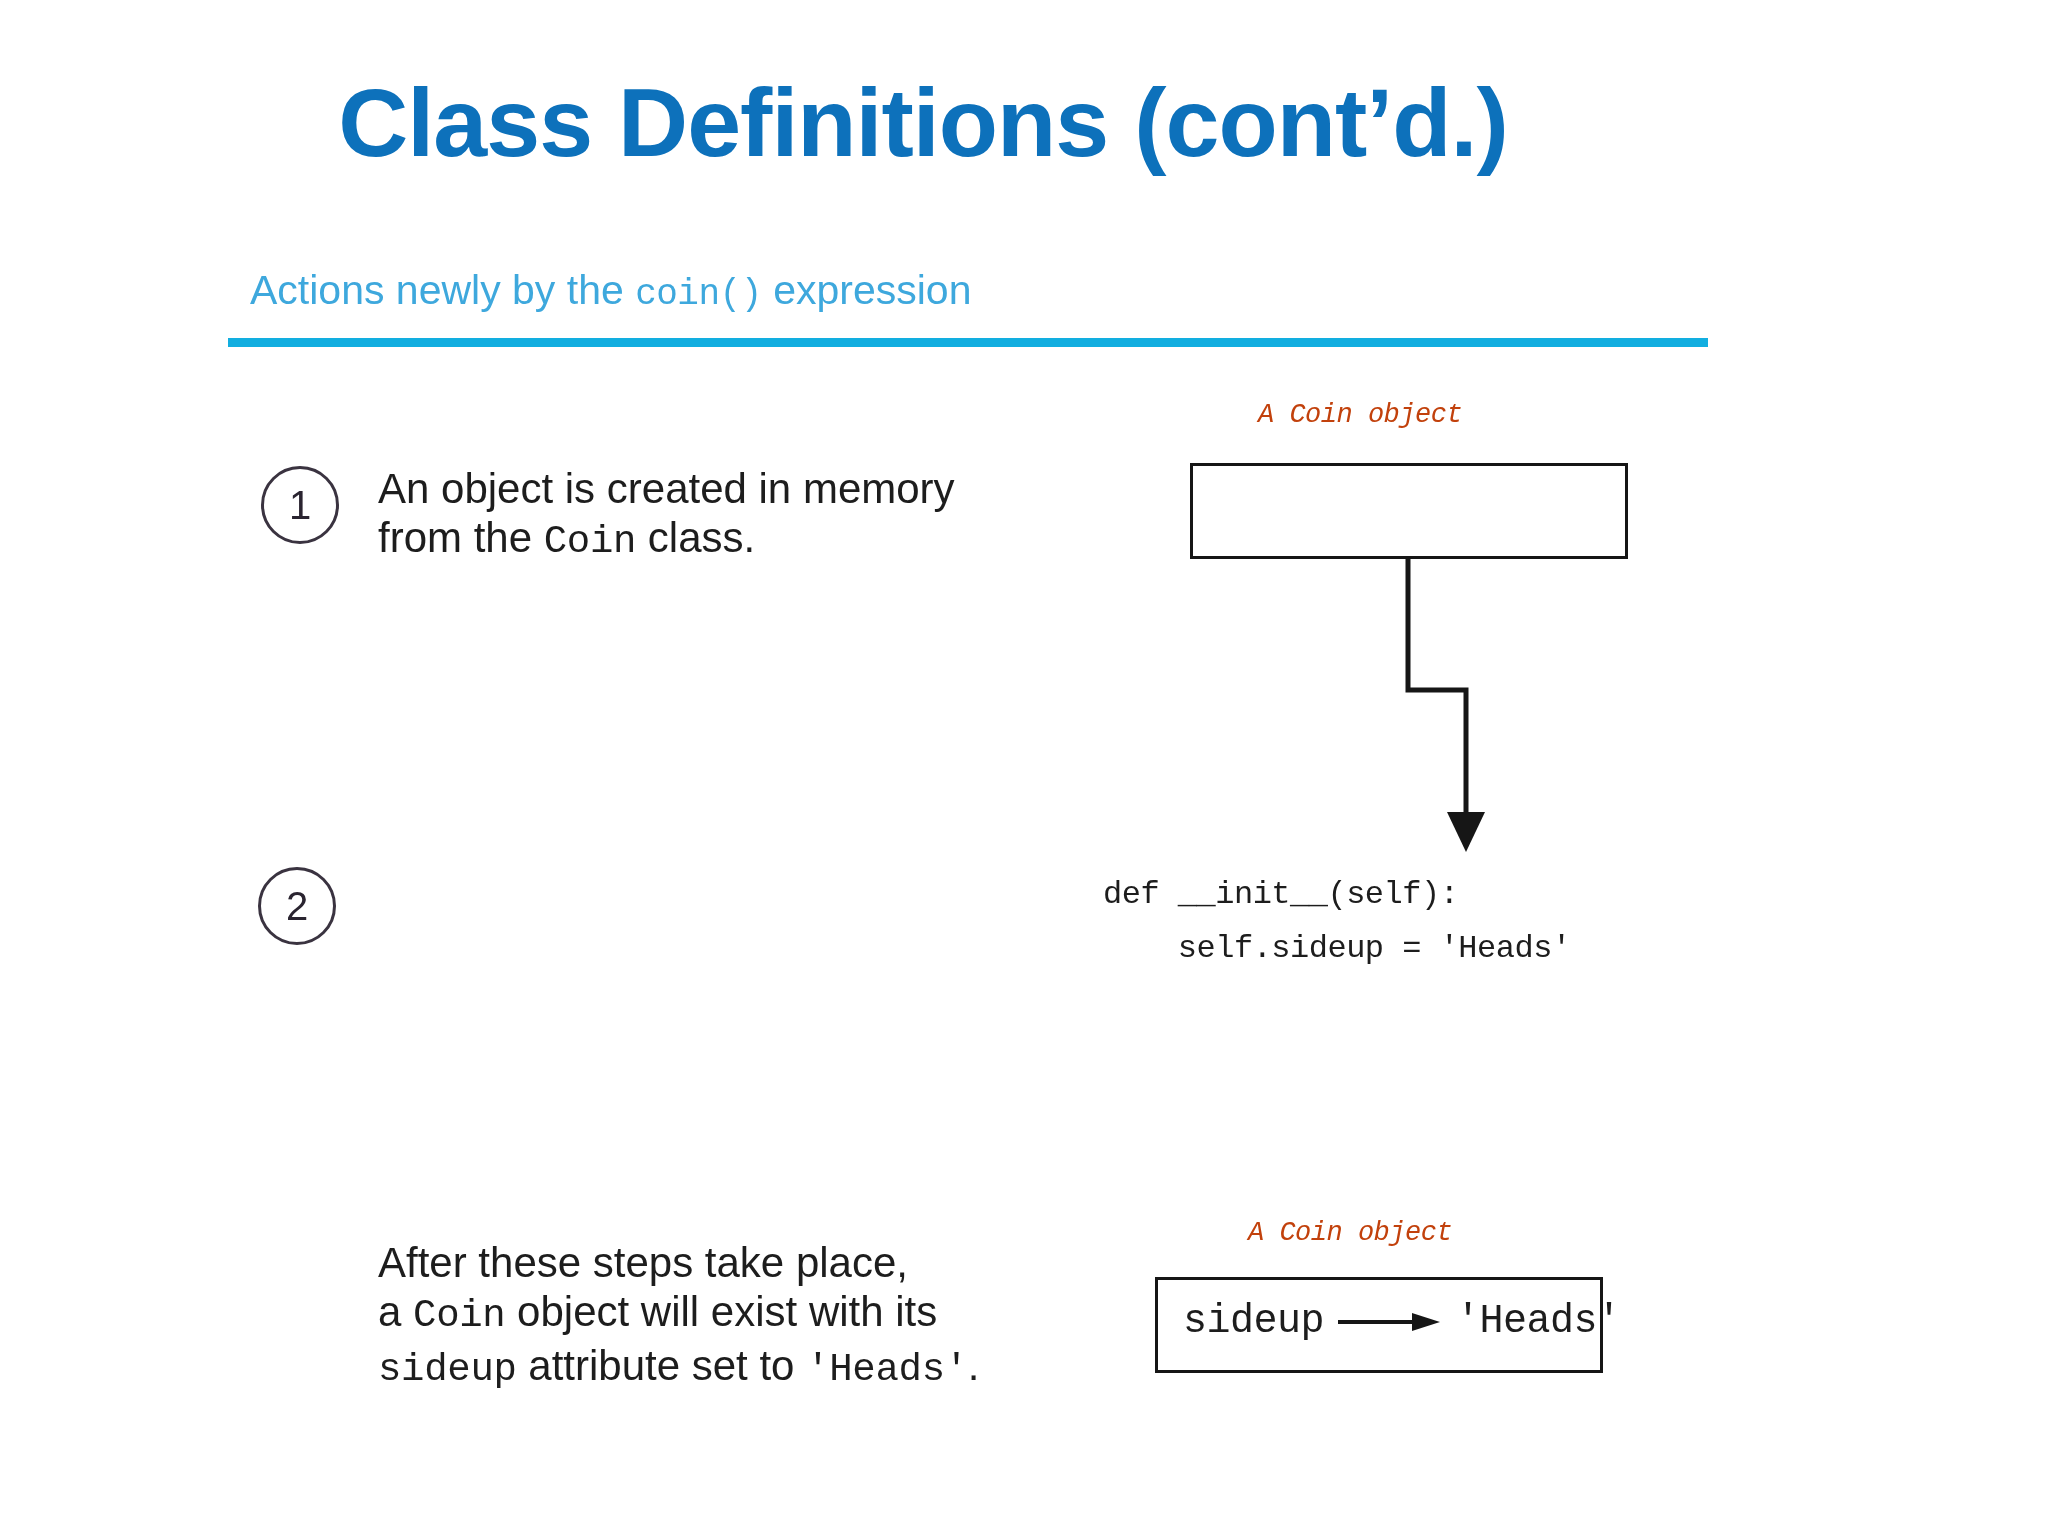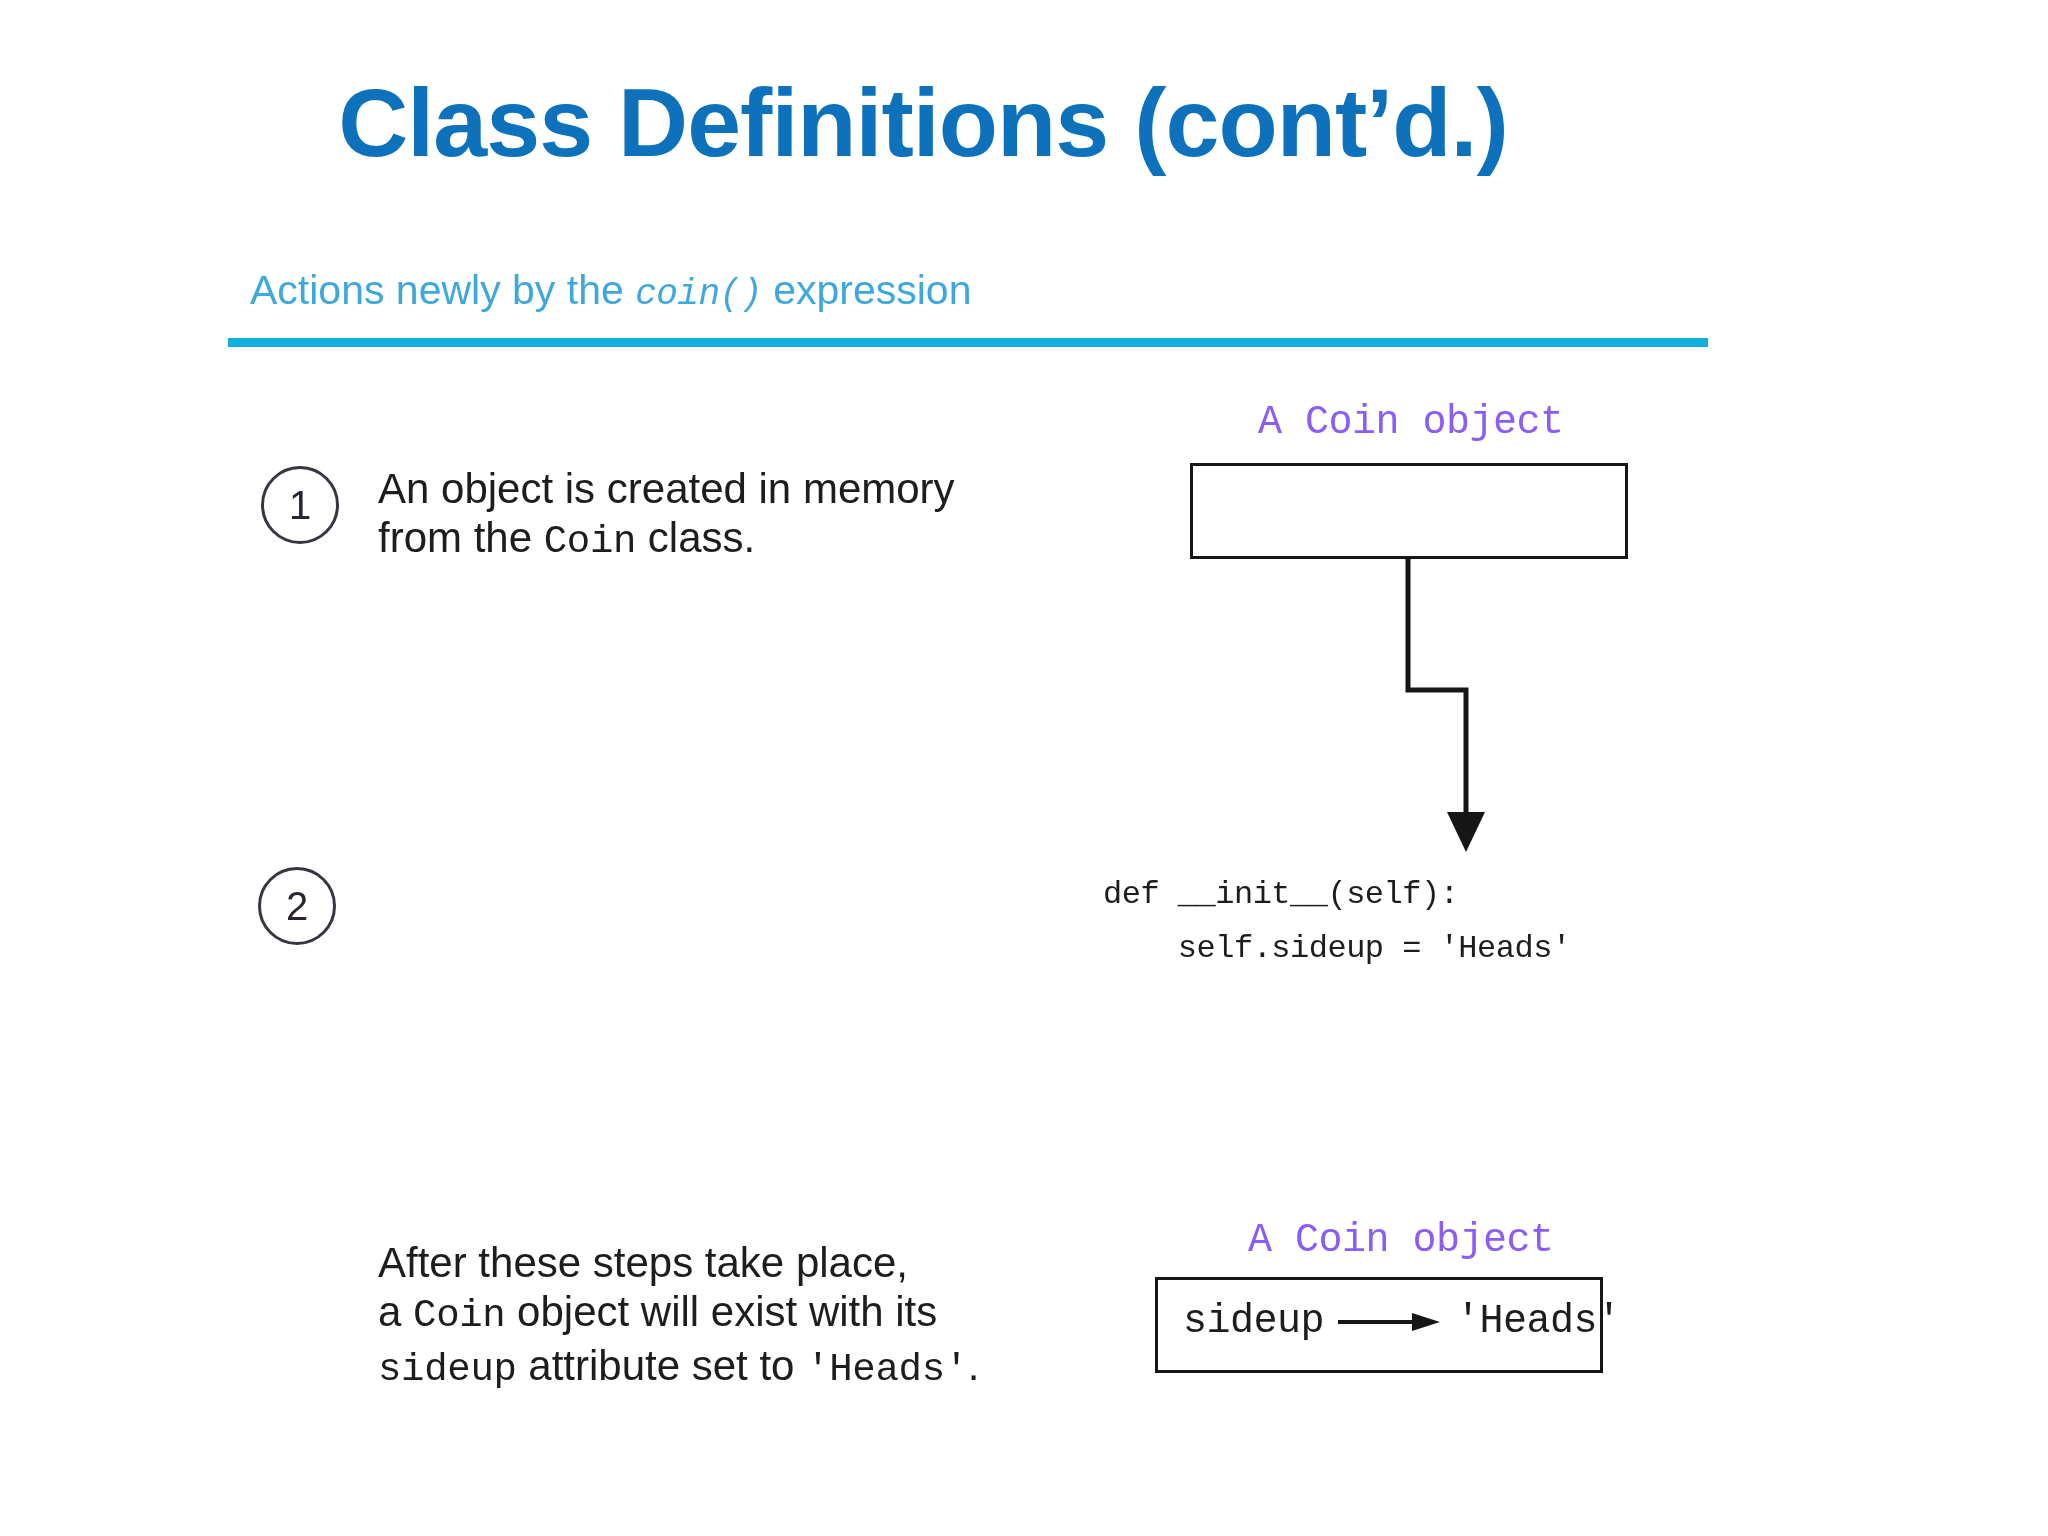--- a/index.html
+++ b/index.html
@@ -48,7 +48,6 @@
     font-family: "Liberation Mono", "DejaVu Sans Mono", monospace;
     font-size: 36px;
     letter-spacing: -0.5px;
-    font-style: italic;
   }
   #subtitle-rule {
     position: absolute;

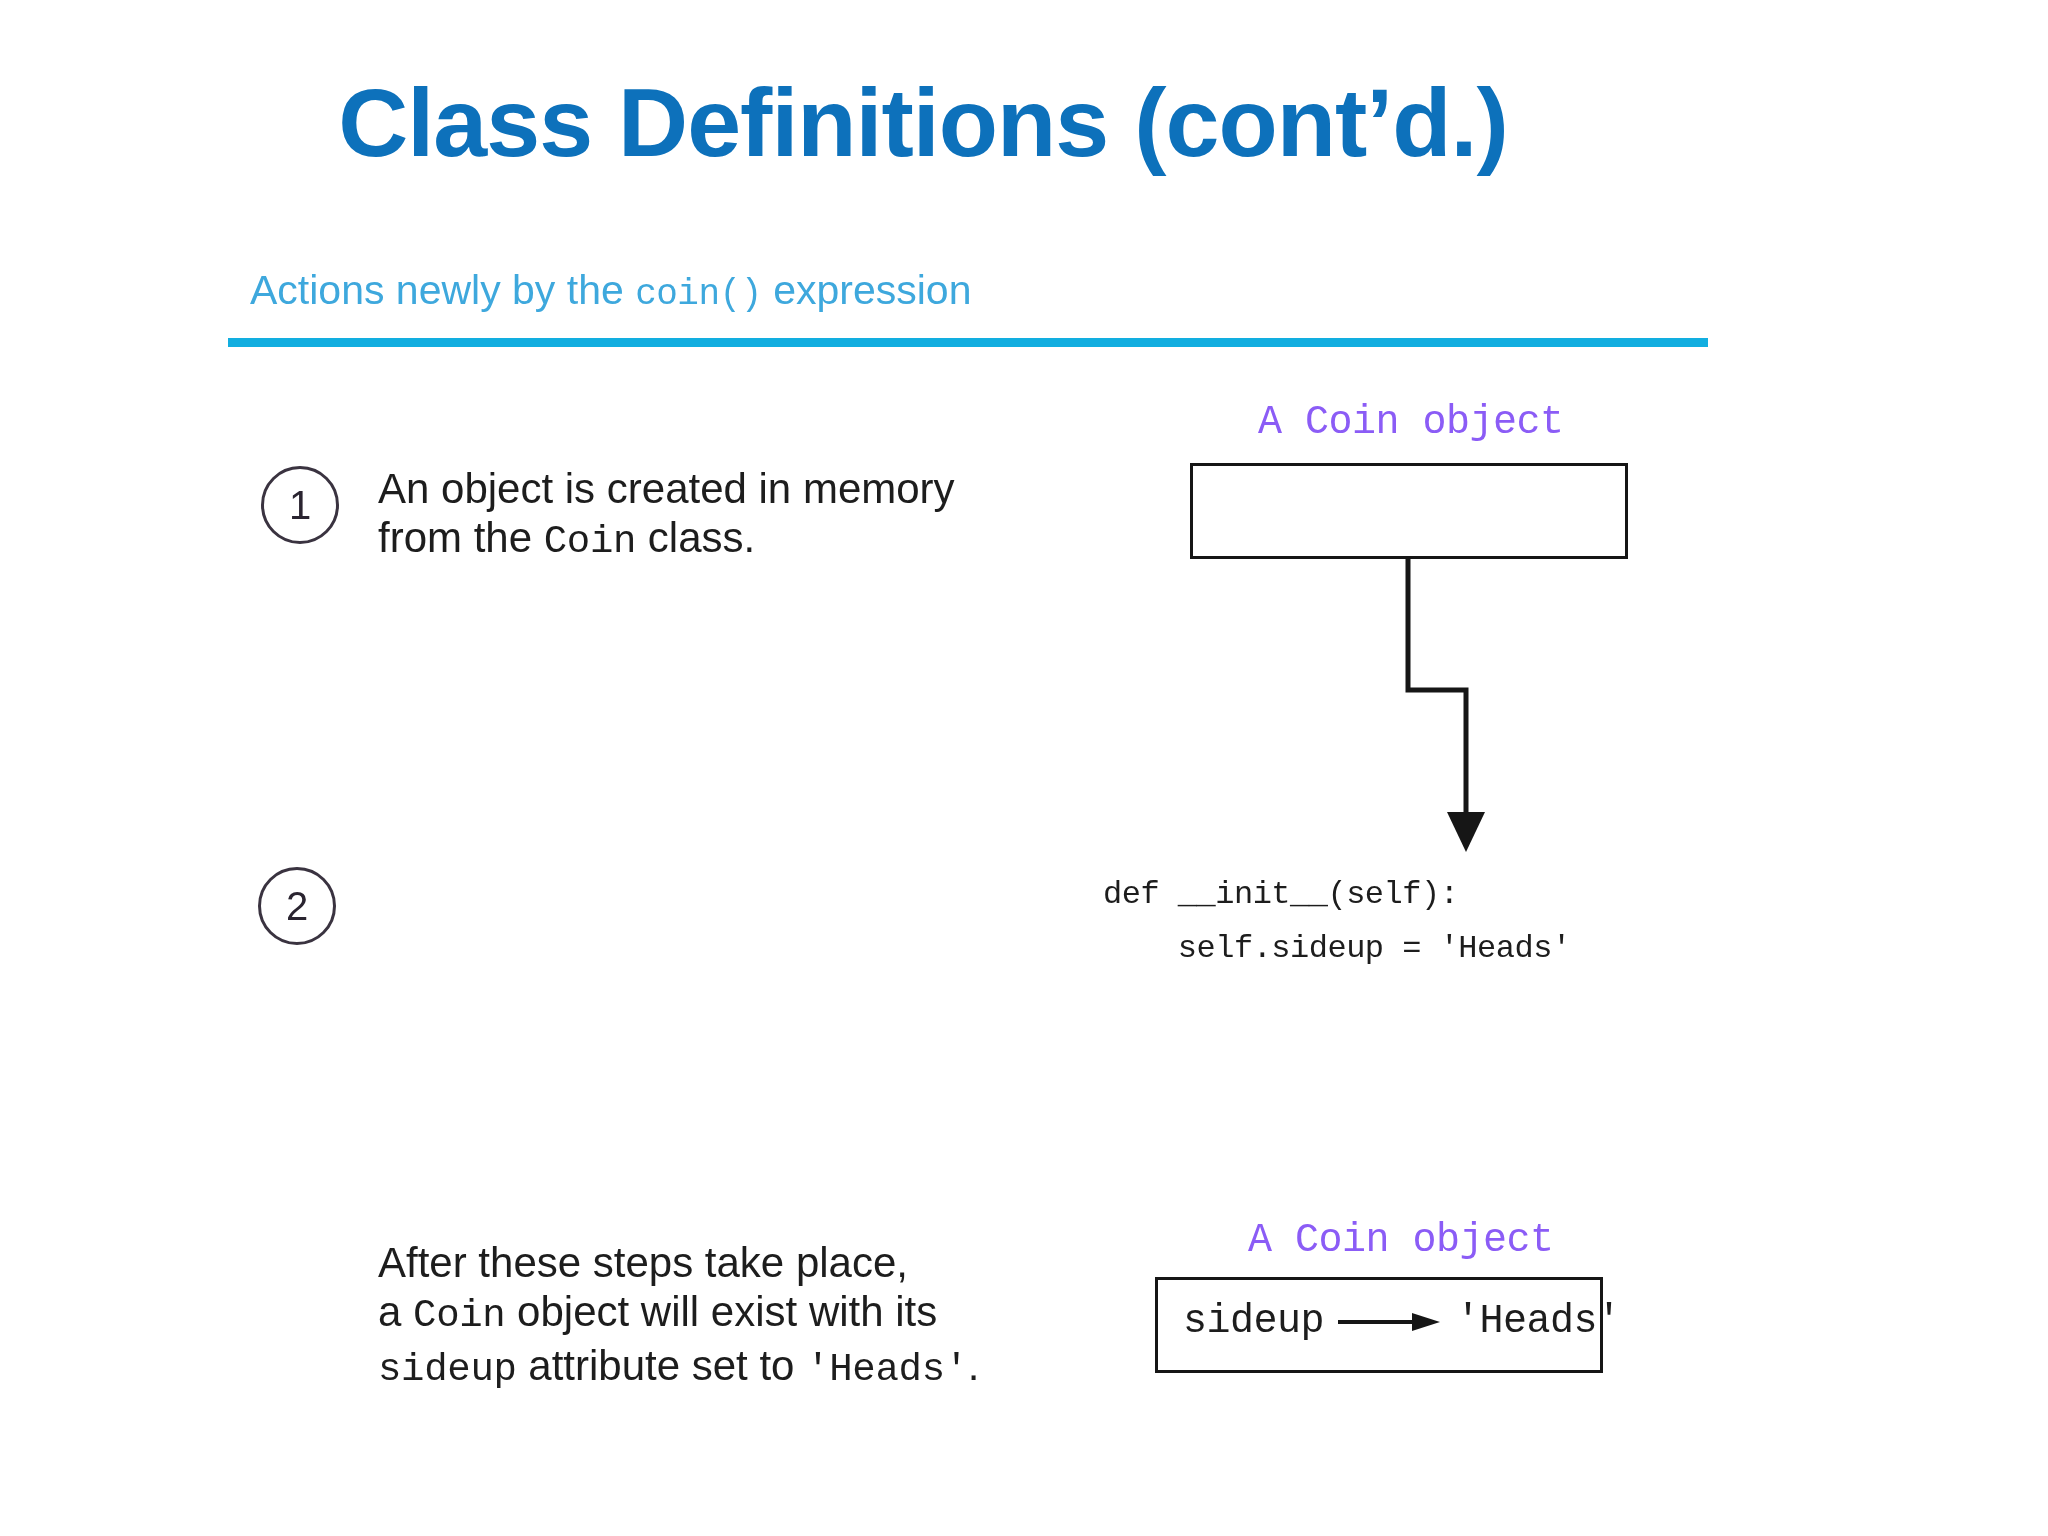--- a/index.html
+++ b/index.html
@@ -107,10 +107,11 @@
   .obj-label {
     position: absolute;
     font-family: "Liberation Mono", "DejaVu Sans Mono", monospace;
-    font-size: 40px;
-    color: #8b5cf6;
-    white-space: nowrap;
-    letter-spacing: -0.5px;
+    font-size: 27px;
+    color: #c2410c;
+    white-space: nowrap;
+    letter-spacing: -0.5px;
+    font-style: italic;
   }
   #obj-label-top { left: 1258px; top: 400px; }
   #obj-label-bottom { left: 1248px; top: 1218px; }

